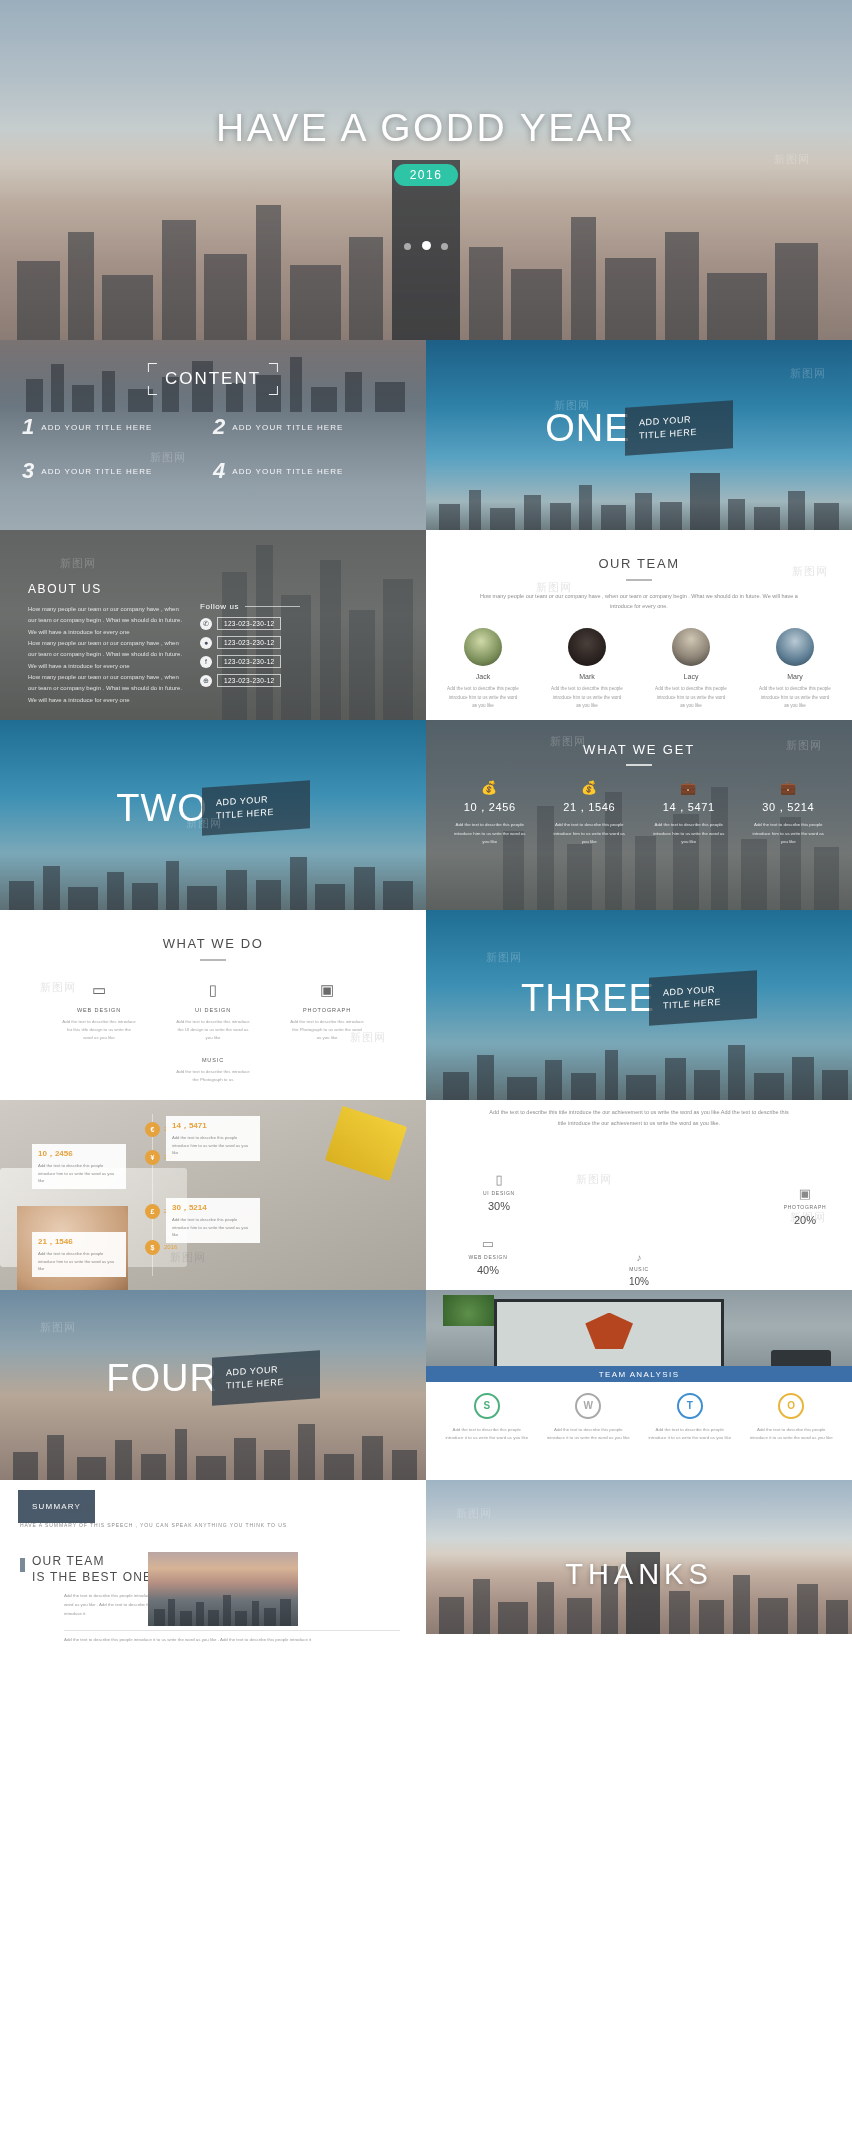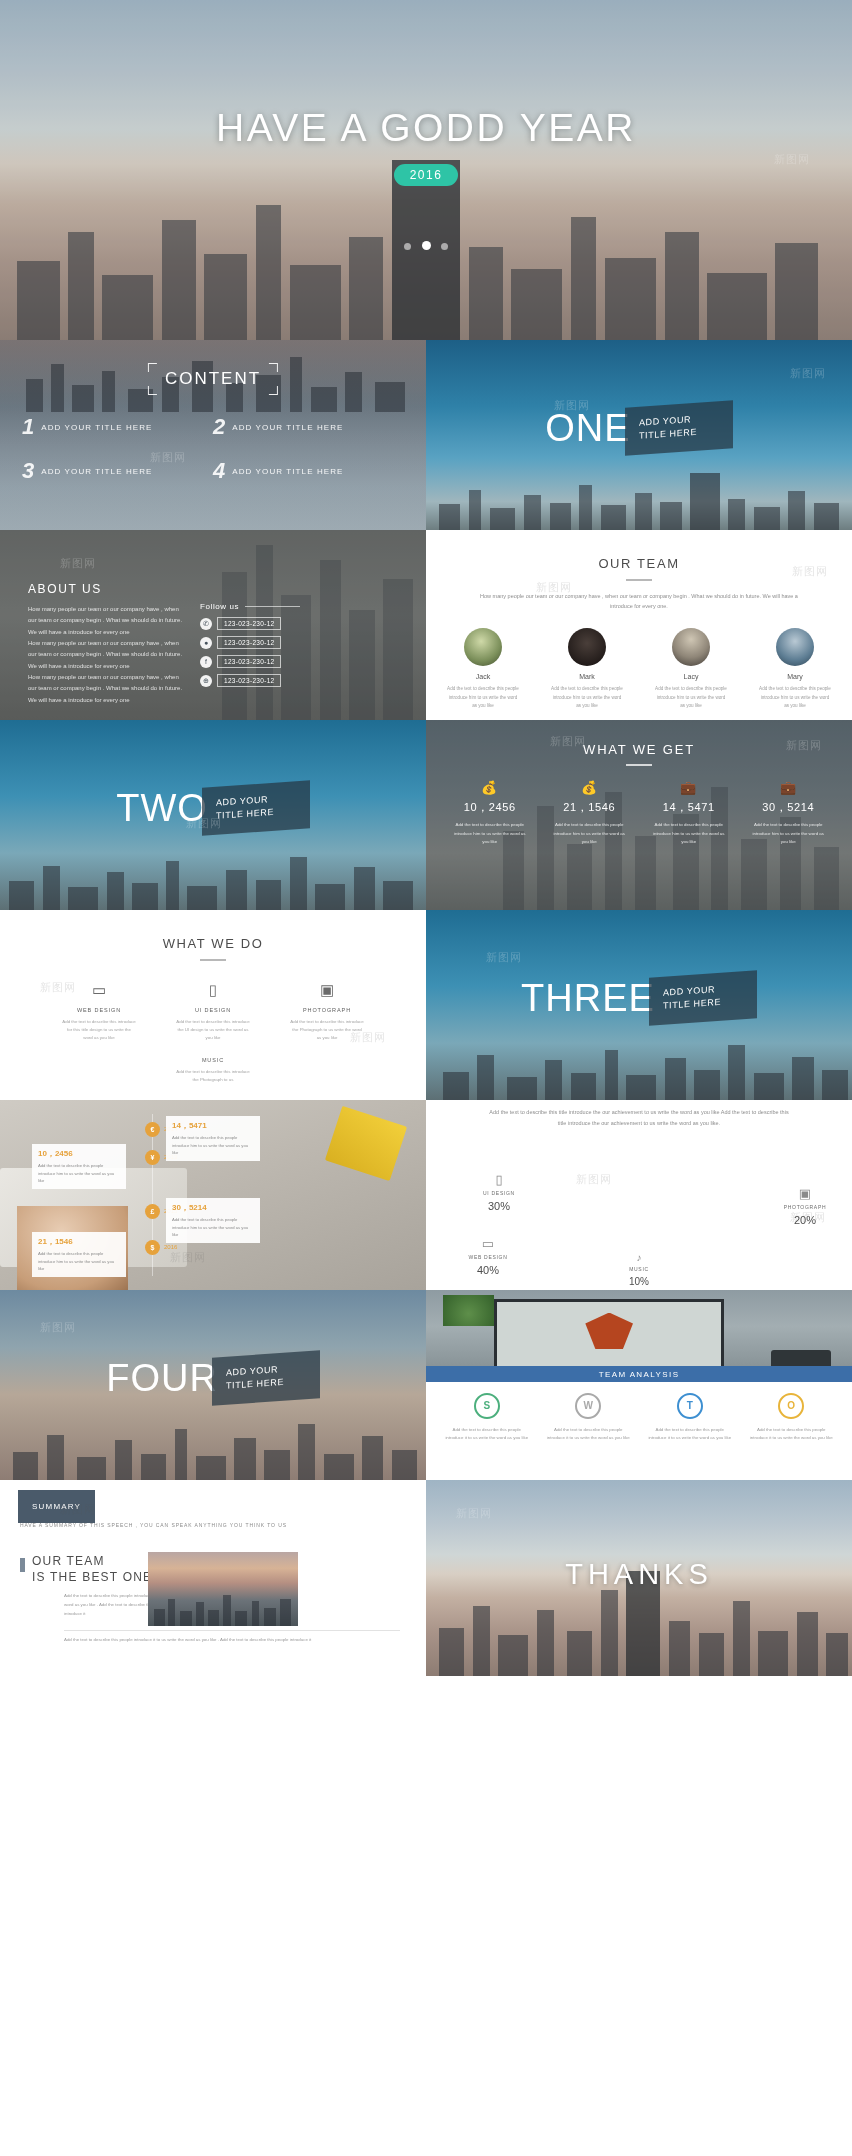--- a/index.html
+++ b/index.html
@@ -187,7 +187,7 @@
   .sum-p2 { position:absolute; left:64px; top:156px; right:26px; color:#9a9a9a; font-size:4.4px; line-height:2; }
 
   
-  .thx { height:196px; position:relative; }
+  .thx { height:154px; position:relative; }
   .thx-t { position:absolute; left:0; right:0; top:78px; text-align:center; color:#fff;
            font-size:29px; letter-spacing:5px; font-weight:400;
            text-shadow:0 1px 5px rgba(0,0,0,.3); }

